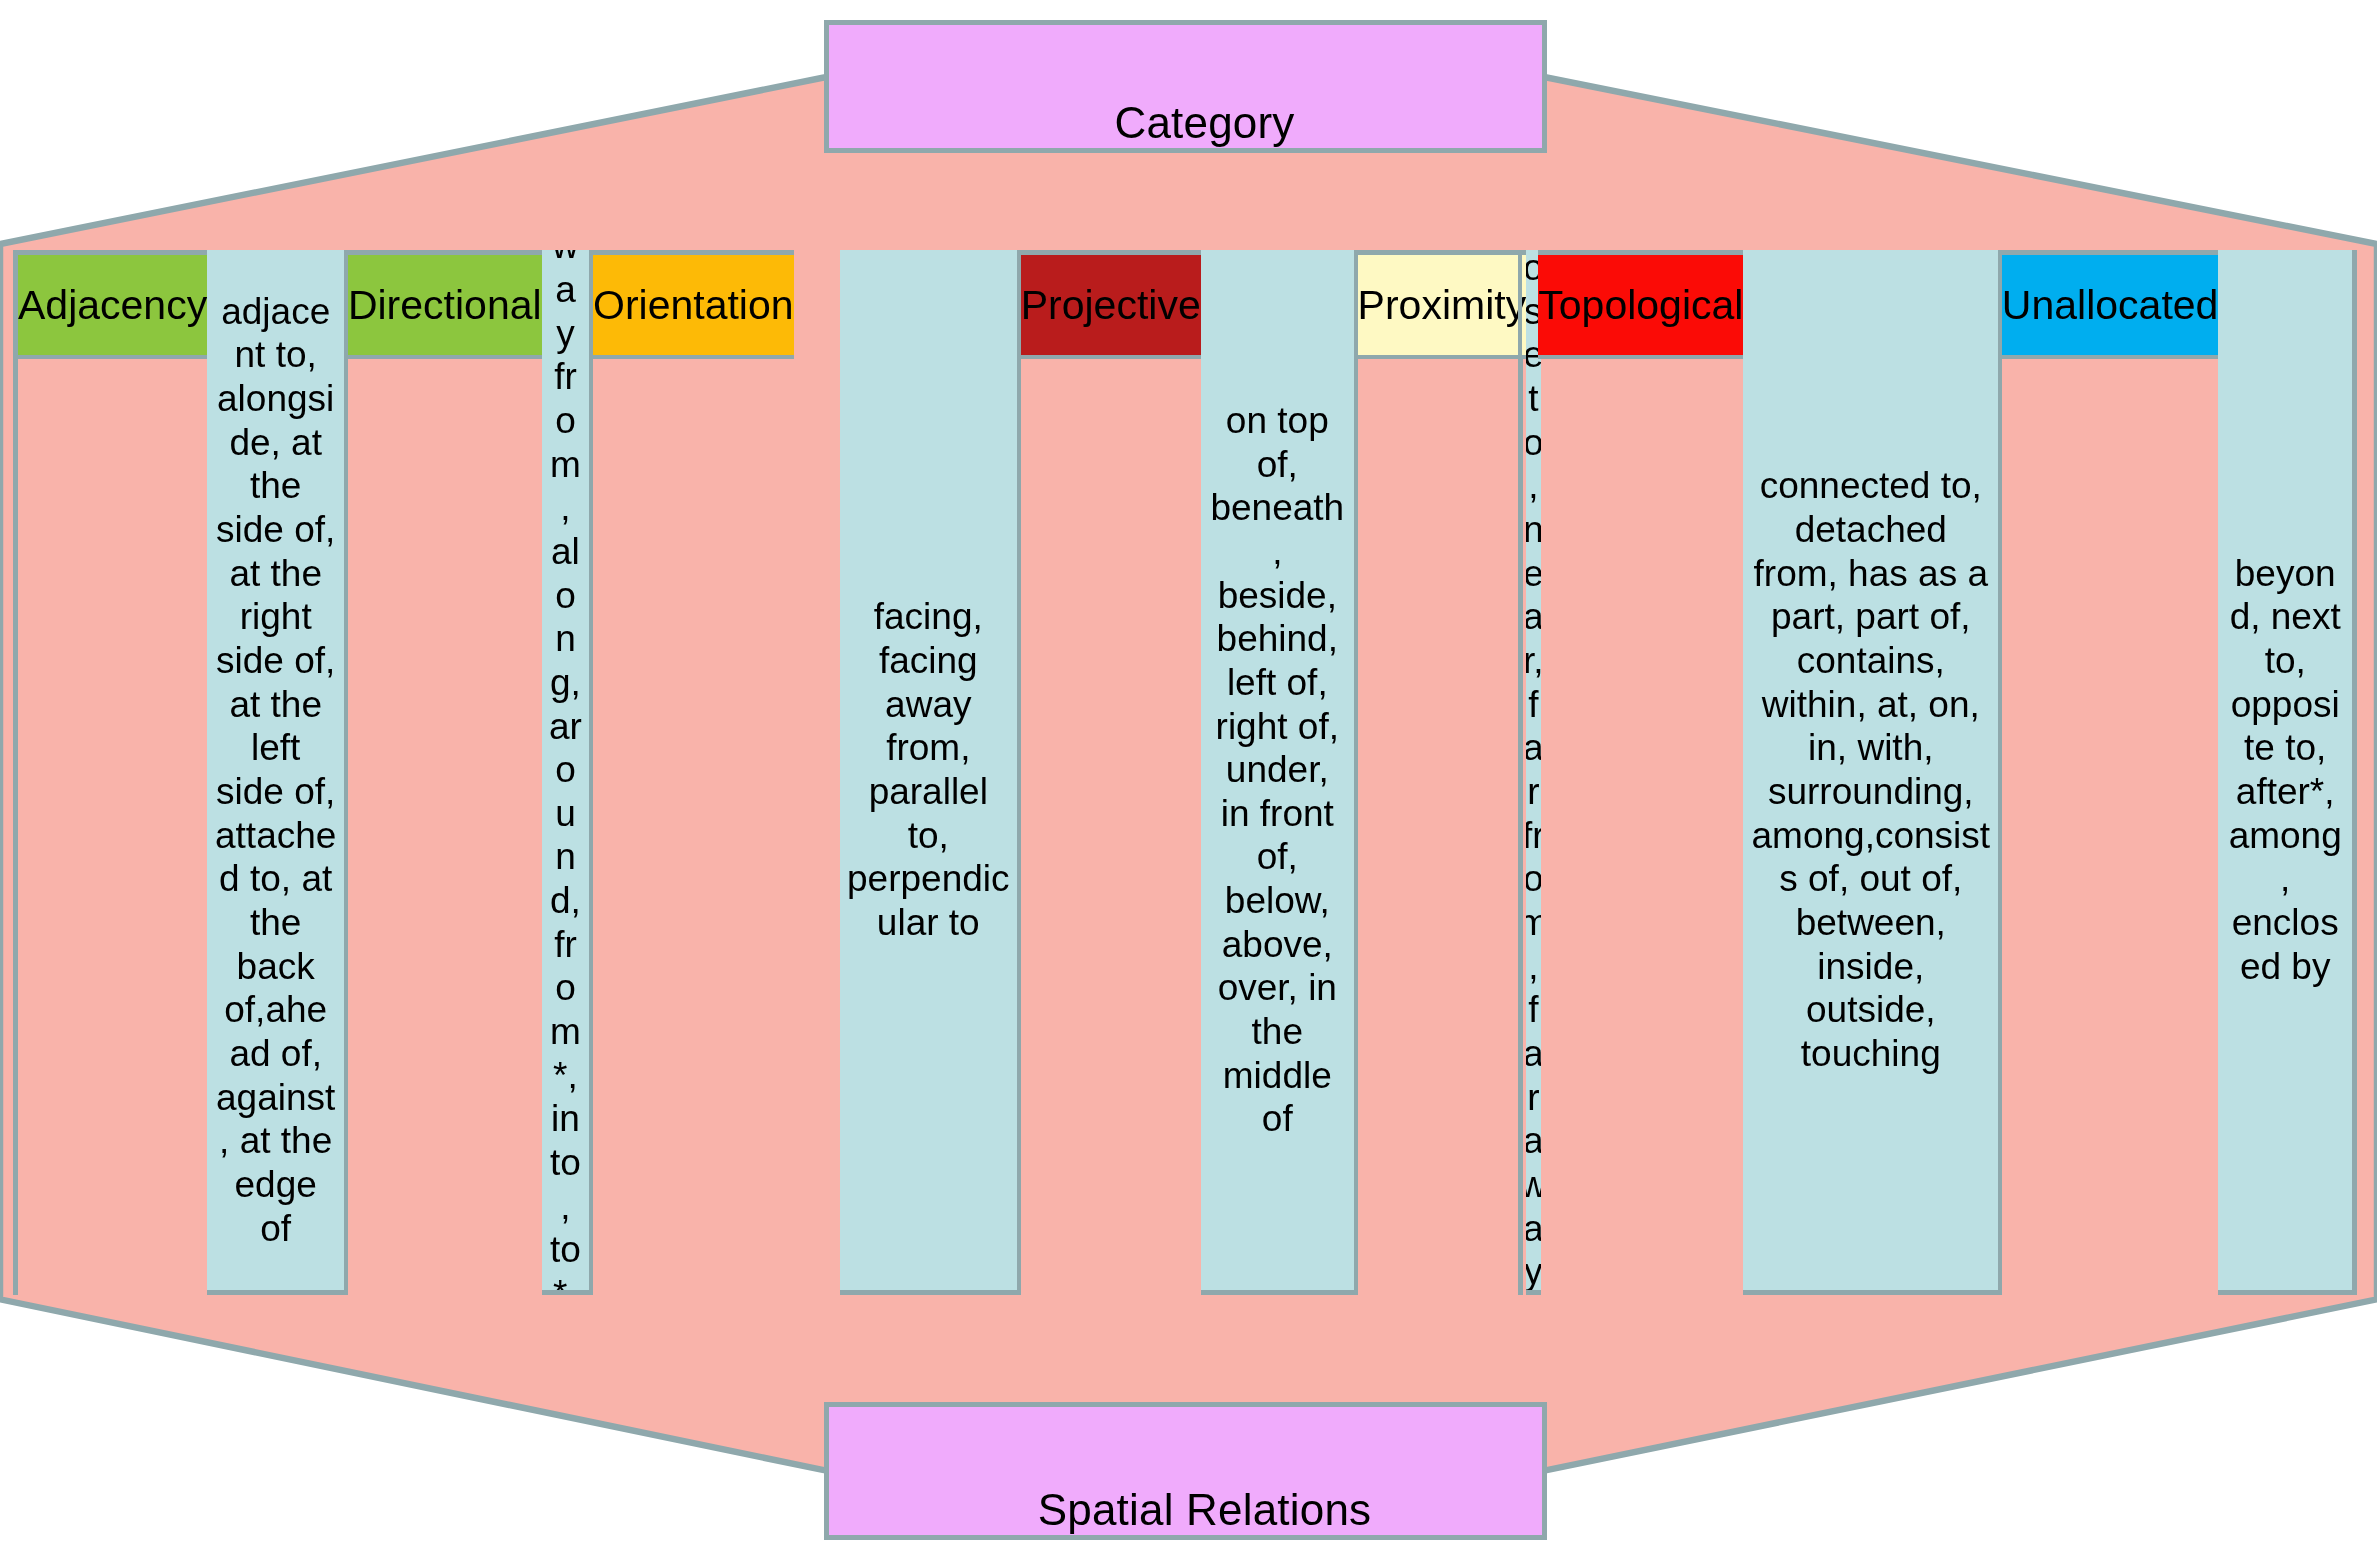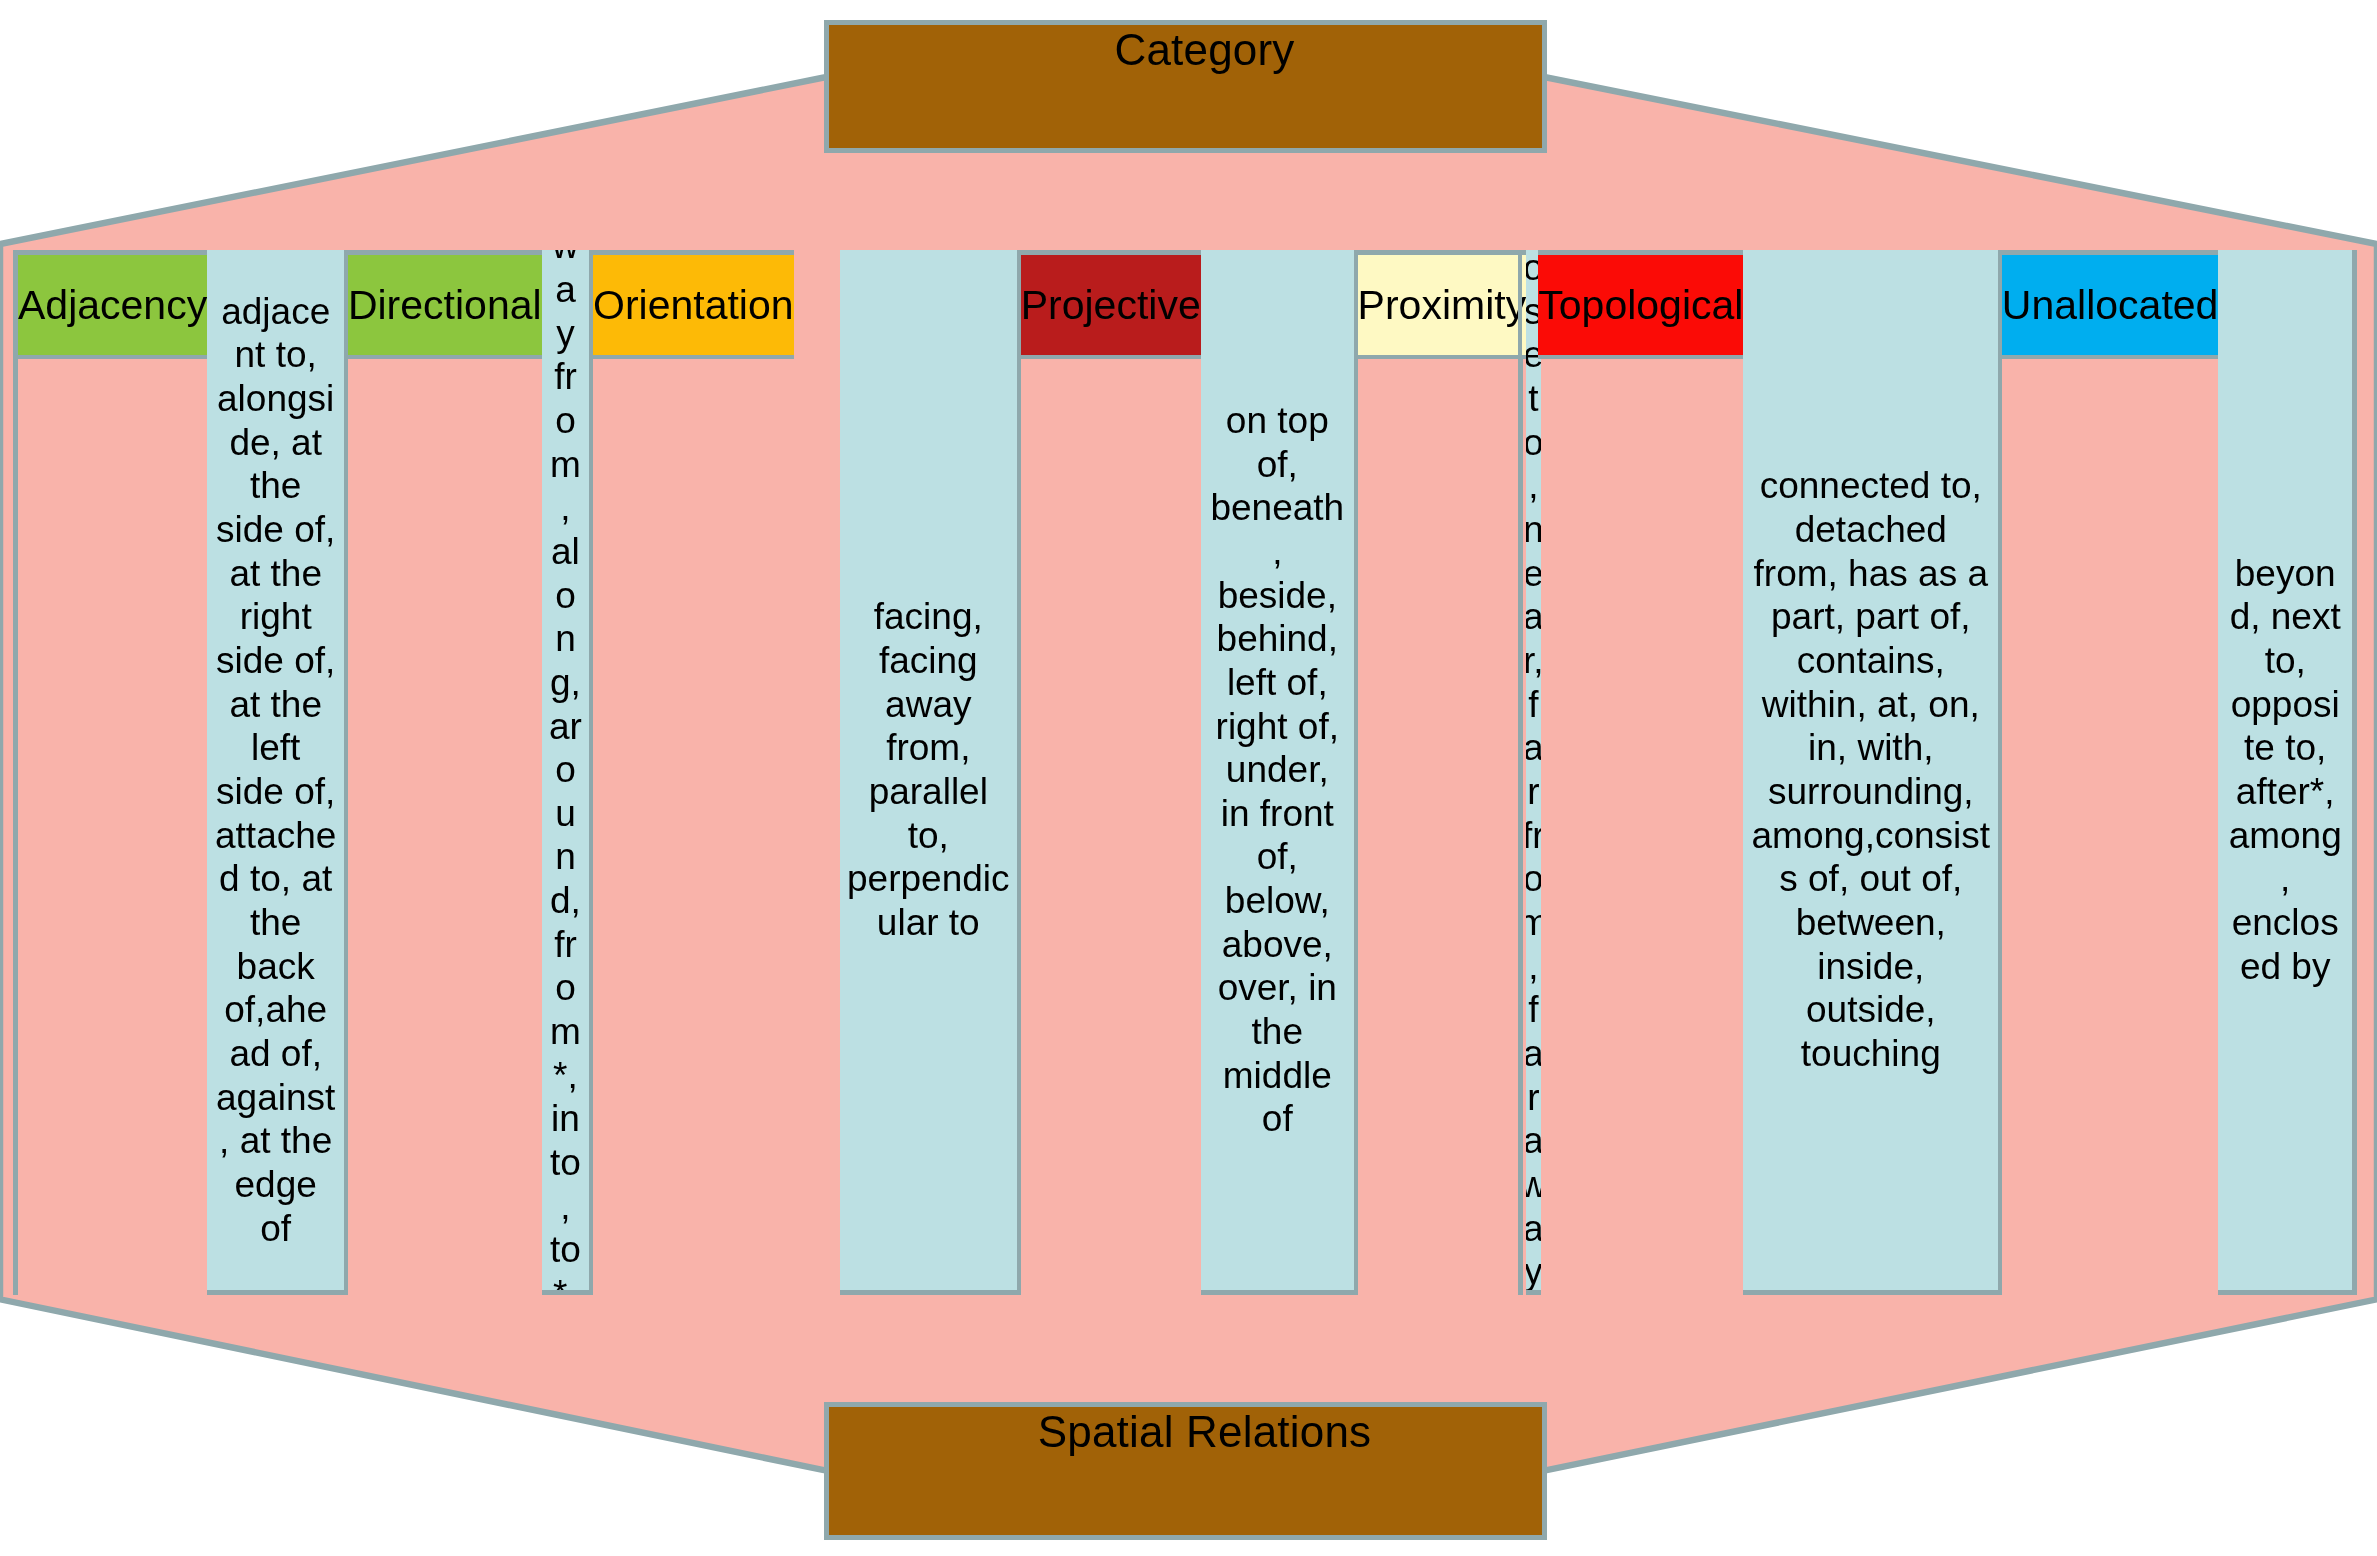--- a/index.html
+++ b/index.html
@@ -20,9 +20,9 @@
   
   .title-box {
     position: absolute;
-    background: #a16207;
+    background: #f0abfc;
     border: 5px solid #8FA8AC;
-    display: flex; align-items: flex-start; justify-content: center;
+    display: flex; align-items: flex-end; justify-content: center;
     color: #000000;
     font-size: 44px;
     font-weight: 400;

